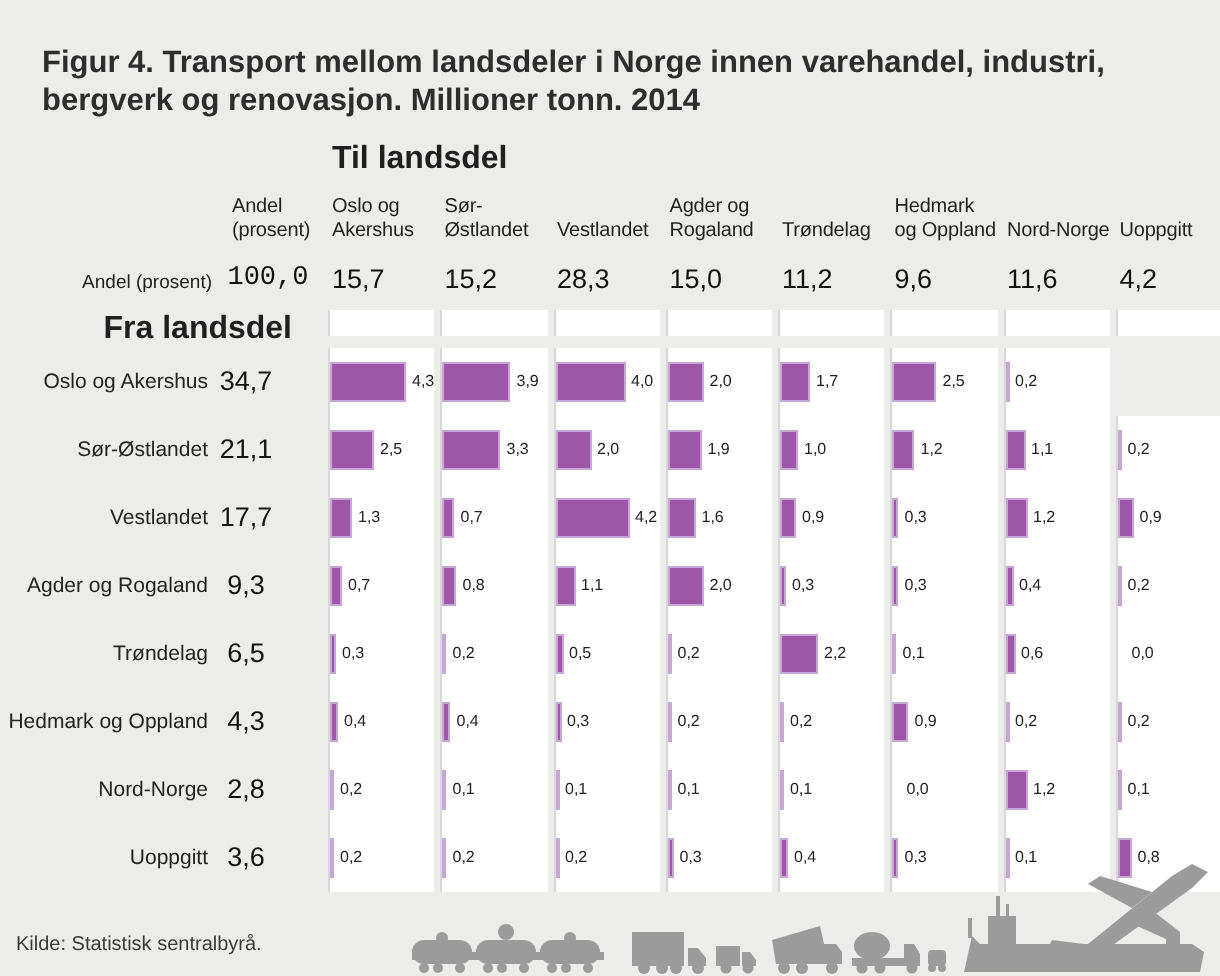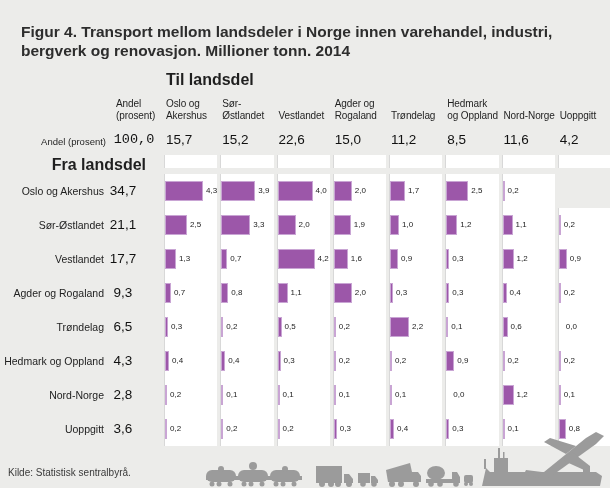--- a/index.html
+++ b/index.html
@@ -93,7 +93,7 @@
       <div class="sval total">100,0</div>
     <div class="sval">15,7</div>
         <div class="sval">15,2</div>
-        <div class="sval">22,6</div>
+        <div class="sval">28,3</div>
         <div class="sval">15,0</div>
         <div class="sval">11,2</div>
         <div class="sval">8,5</div>

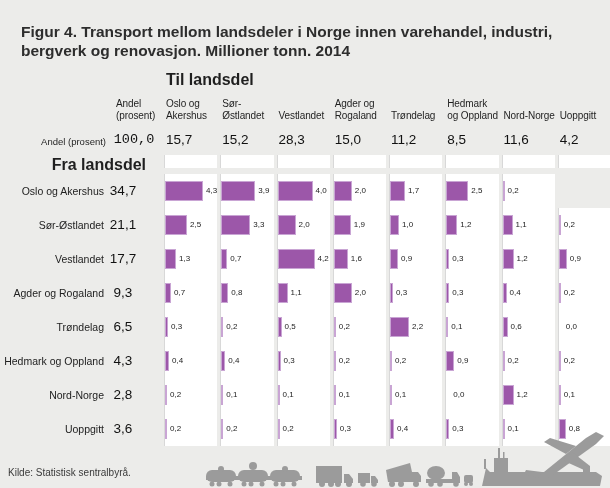--- a/index.html
+++ b/index.html
@@ -96,7 +96,7 @@
         <div class="sval">28,3</div>
         <div class="sval">15,0</div>
         <div class="sval">11,2</div>
-        <div class="sval">8,5</div>
+        <div class="sval">9,6</div>
         <div class="sval">11,6</div>
         <div class="sval">4,2</div>
       </div>

